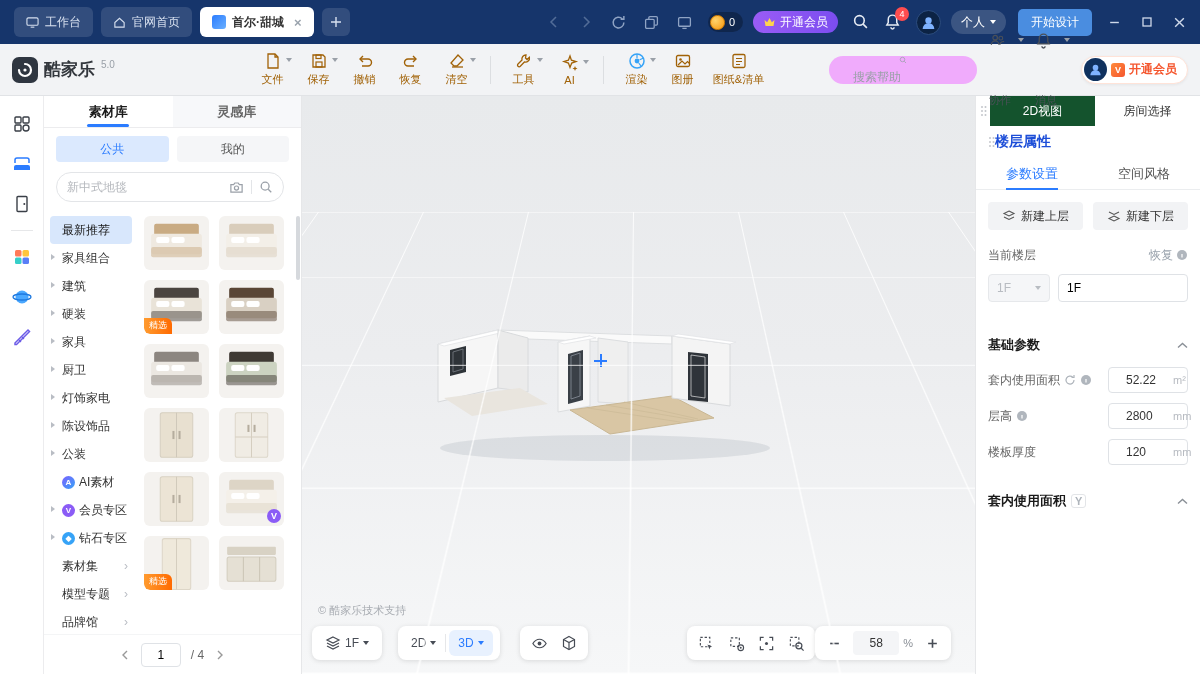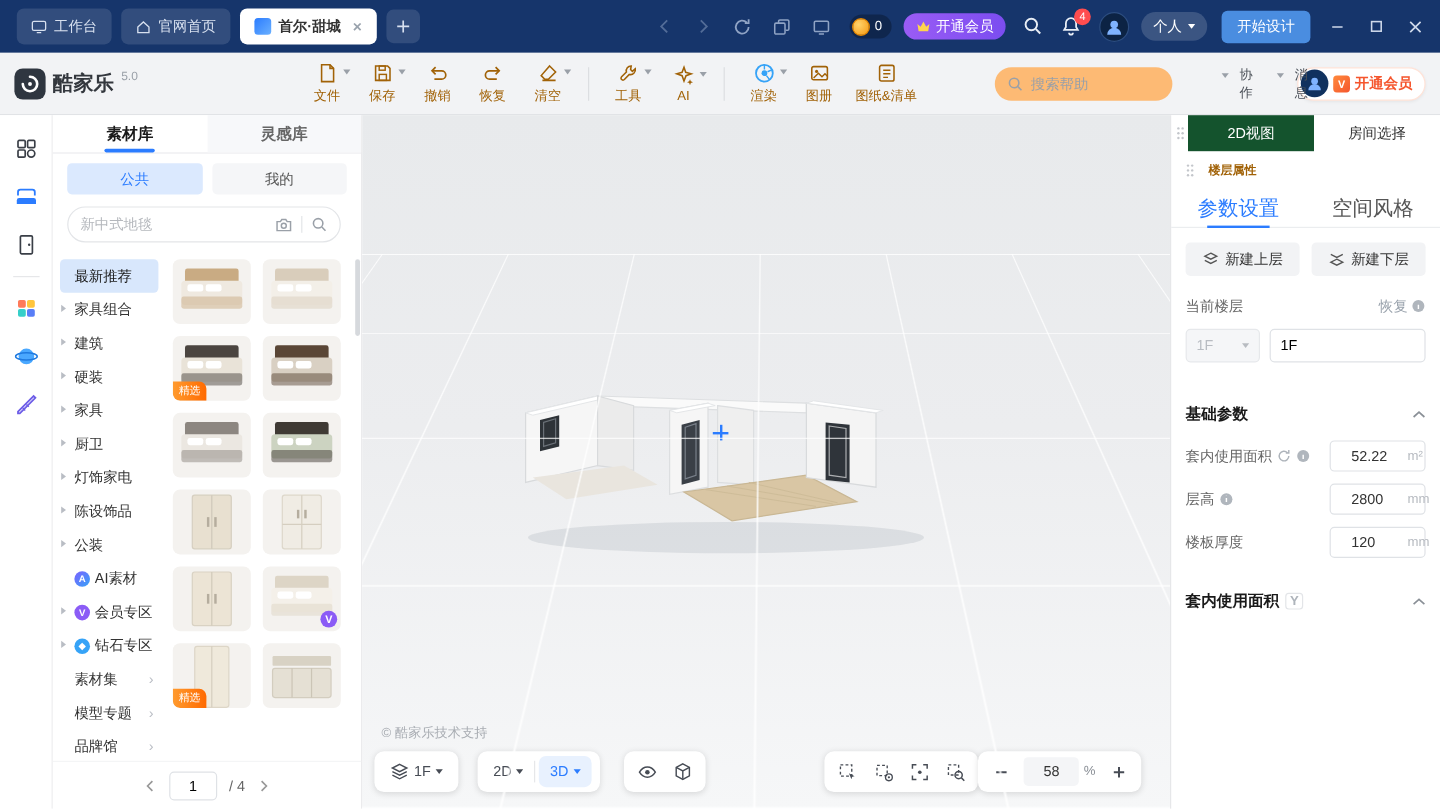--- a/index.html
+++ b/index.html
@@ -40,7 +40,7 @@
   .tool.wide { width:62px; }
   .tdiv { width:1px; height:28px; background:#dcdee1; margin:0 8px; }
   .tb-right { display:flex; align-items:center; gap:12px; }
-  .help-search { width:148px; height:28px; background:#fdba74; border-radius:14px; display:flex; align-items:center; gap:6px; padding:0 10px; }
+  .help-search { width:148px; height:28px; background:#f0abfc; border-radius:14px; display:flex; align-items:center; gap:6px; padding:0 10px;flex-direction:column; }
   .help-search input { border:none; outline:none; width:100px; font-size:12px; background:transparent; color:#333; font-family:inherit; }
   .help-search input::placeholder { color:#9aa0a8; }
   .mini-tool { display:flex; flex-direction:row; align-items:flex-end; color:#4b5058; position:relative; width:34px;gap:44px; }

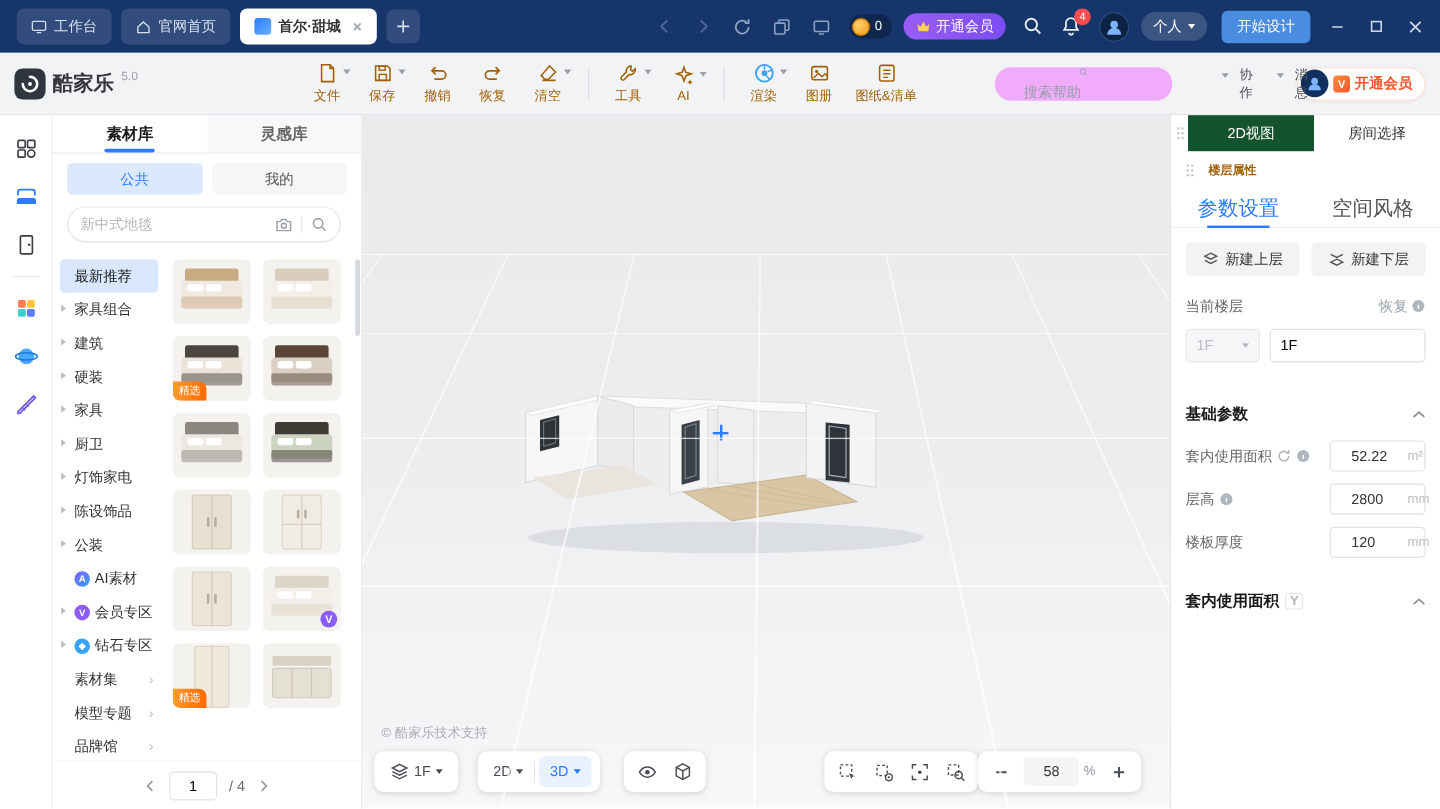--- a/index.html
+++ b/index.html
@@ -43,7 +43,7 @@
   .help-search { width:148px; height:28px; background:#f0abfc; border-radius:14px; display:flex; align-items:center; gap:6px; padding:0 10px;flex-direction:column; }
   .help-search input { border:none; outline:none; width:100px; font-size:12px; background:transparent; color:#333; font-family:inherit; }
   .help-search input::placeholder { color:#9aa0a8; }
-  .mini-tool { display:flex; flex-direction:row; align-items:flex-end; color:#4b5058; position:relative; width:34px;gap:44px; }
+  .mini-tool { display:flex; flex-direction:column; align-items:flex-start; color:#4b5058; position:relative; width:34px;gap:44px; }
   .mini-tool .t-label { font-size:11px; }
   .mini-tool .car { position:absolute; top:6px; right:-1px; color:#9aa0a8; }
   .vip-pill { height:28px; border-radius:14px; background:#fff; border:1px solid #ffe3d8; display:flex; align-items:center; gap:4px; padding:0 10px 0 2px; box-shadow:0 1px 3px rgba(0,0,0,.06); }

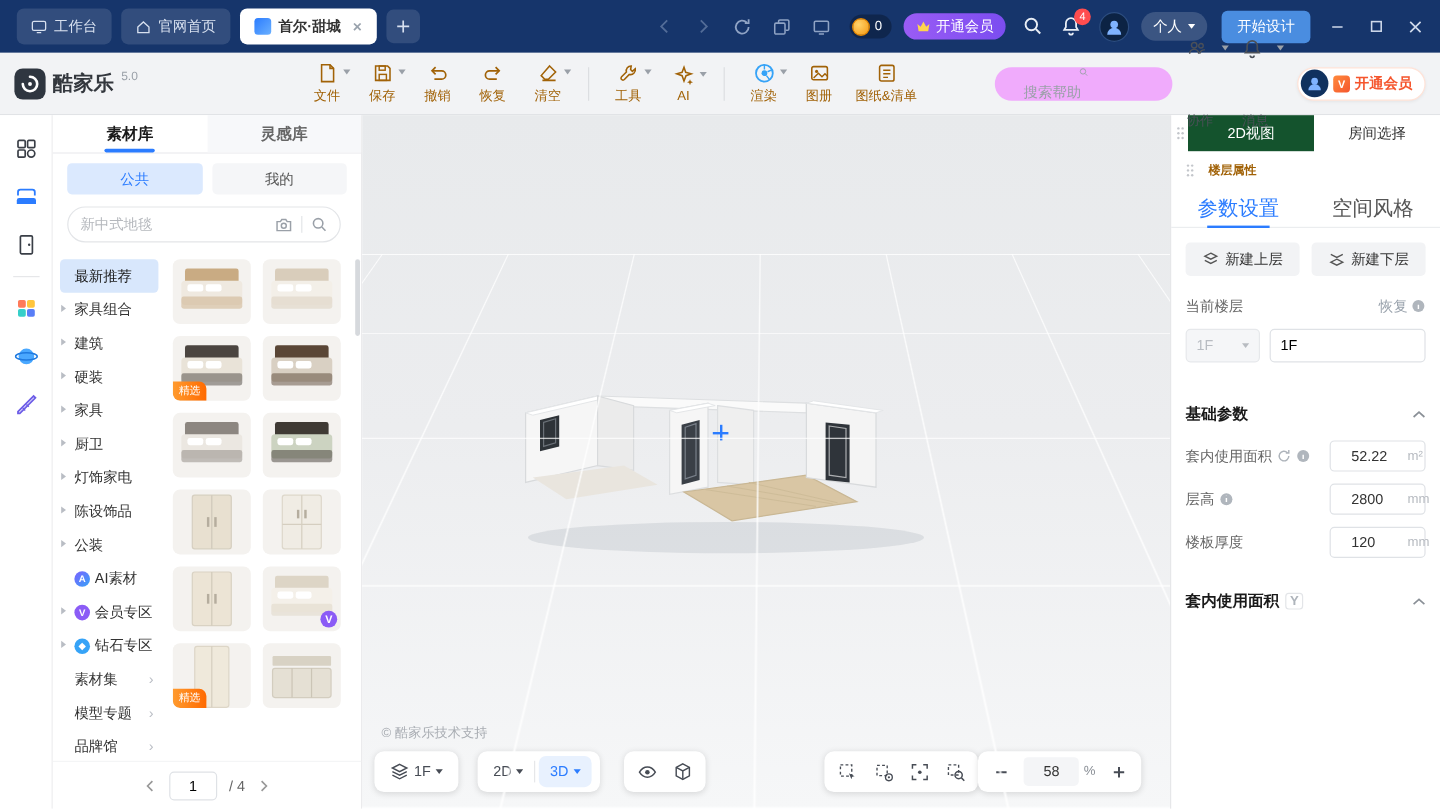--- a/index.html
+++ b/index.html
@@ -116,7 +116,7 @@
   .rp-room { flex:1; display:flex; align-items:center; justify-content:center; color:#333; }
   .minimap { height:164px; position:relative; border-bottom:1px solid #f1f2f4; flex:0 0 164px; }
   .mm-resize { position:absolute; left:5px; bottom:5px; }
-  .rp-sechead { height:32px; display:flex; align-items:center; gap:12px; padding:0 12px; font-size:10px; font-weight:bold; color:#a16207; flex:0 0 32px; }
+  .rp-sechead { height:32px; display:flex; align-items:center; gap:0; padding:0 12px; font-size:14px; font-weight:bold; color:#1d4ed8; flex:0 0 32px; }
   .rp-tabs { height:32px; display:flex; border-bottom:1px solid #ebedef; flex:0 0 32px; }
   .rp-tab { flex:1; display:flex; align-items:center; justify-content:center; font-size:17px; color:#555; position:relative;text-align:right; }
   .rp-tab.active { color:#2b7cff; }

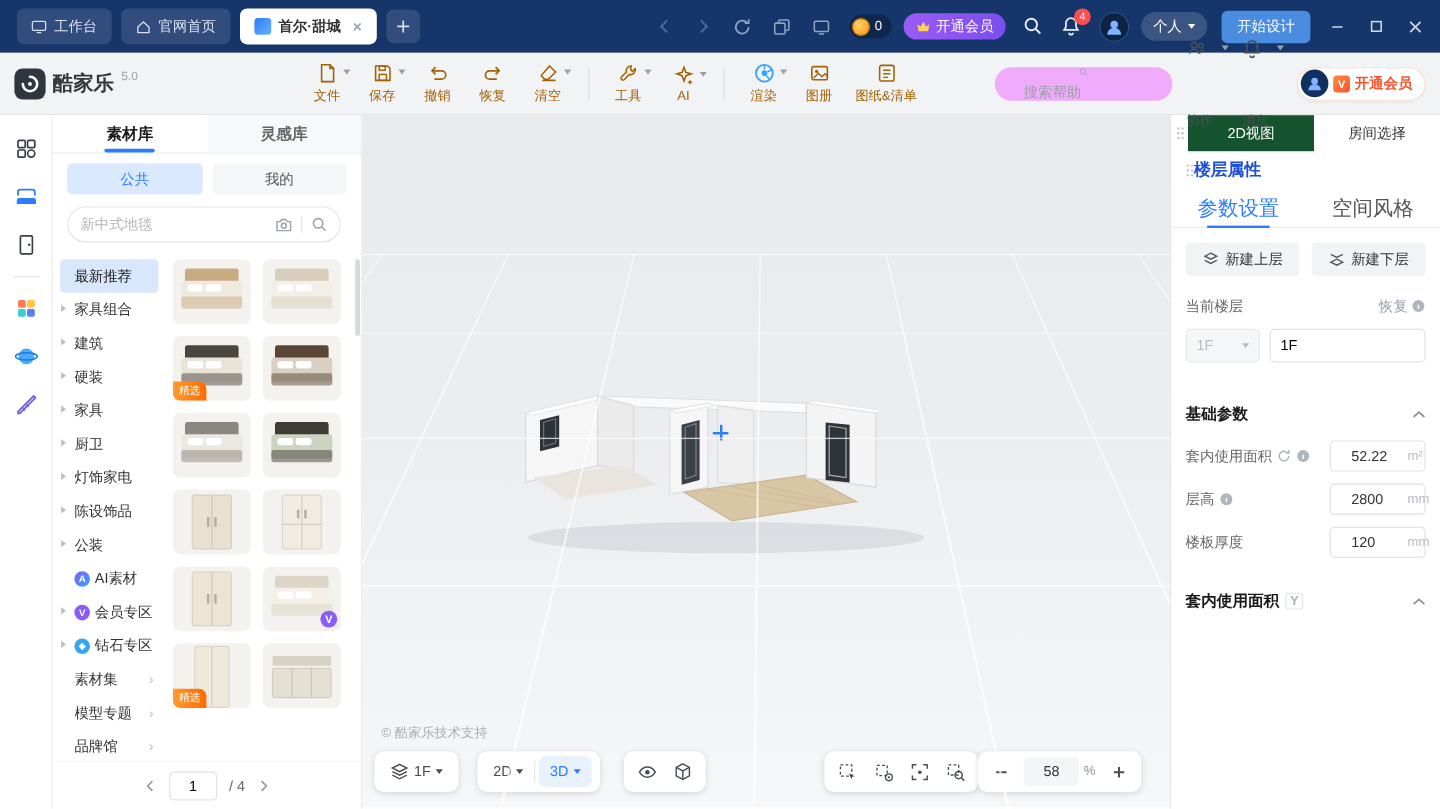--- a/index.html
+++ b/index.html
@@ -118,7 +118,7 @@
   .mm-resize { position:absolute; left:5px; bottom:5px; }
   .rp-sechead { height:32px; display:flex; align-items:center; gap:0; padding:0 12px; font-size:14px; font-weight:bold; color:#1d4ed8; flex:0 0 32px; }
   .rp-tabs { height:32px; display:flex; border-bottom:1px solid #ebedef; flex:0 0 32px; }
-  .rp-tab { flex:1; display:flex; align-items:center; justify-content:center; font-size:17px; color:#555; position:relative;text-align:right; }
+  .rp-tab { flex:1; display:flex; align-items:center; justify-content:center; font-size:13px; color:#555; position:relative;text-align:right; }
   .rp-tab.active { color:#2b7cff; }
   .rp-tab.active::after { content:""; position:absolute; bottom:-1px; left:50%; transform:translateX(-50%); width:52px; height:2px; background:#2b7cff; }
   .rp-btnrow { display:flex; gap:10px; padding:12px; flex:0 0 auto; }

